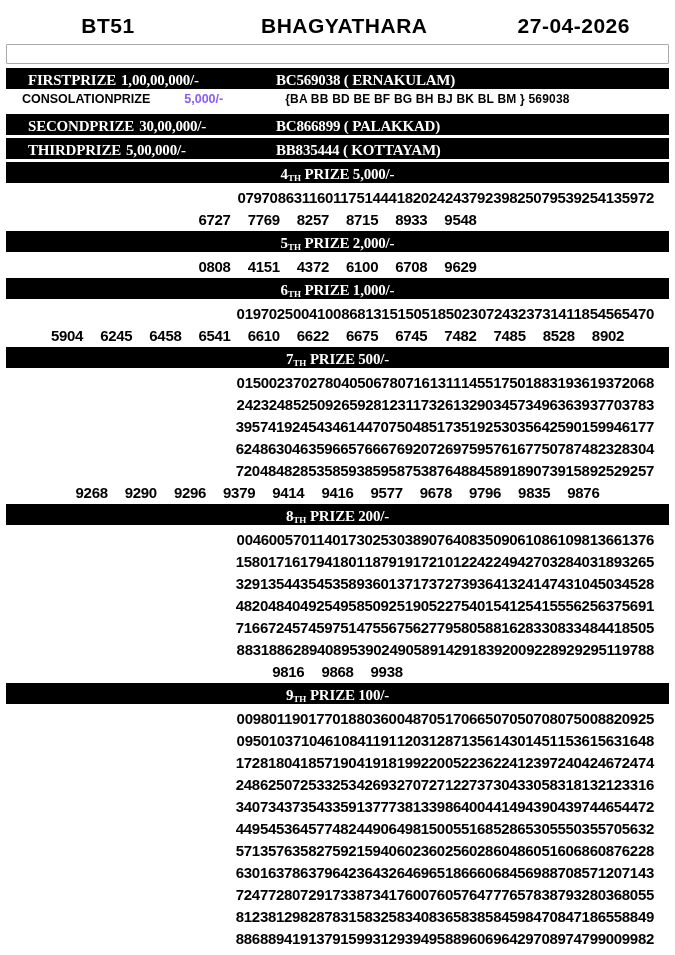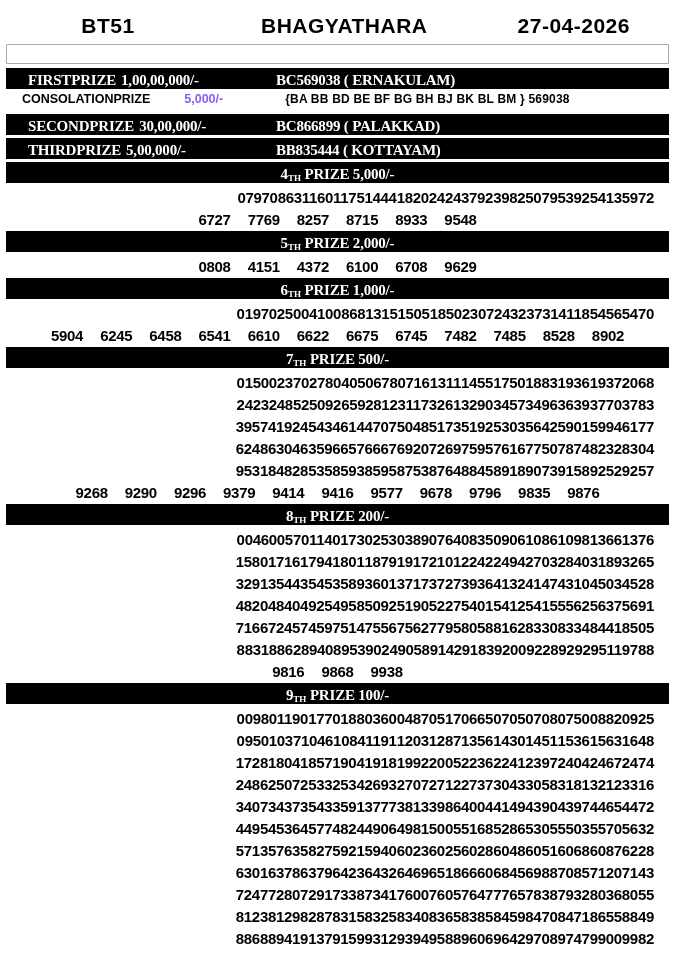--- a/index.html
+++ b/index.html
@@ -237,7 +237,7 @@
           <span>8304</span>
         </div>
         <div class="numrow">
-          <span>9531</span>
+          <span>7204</span>
           <span>8482</span>
           <span>8535</span>
           <span>8593</span>

